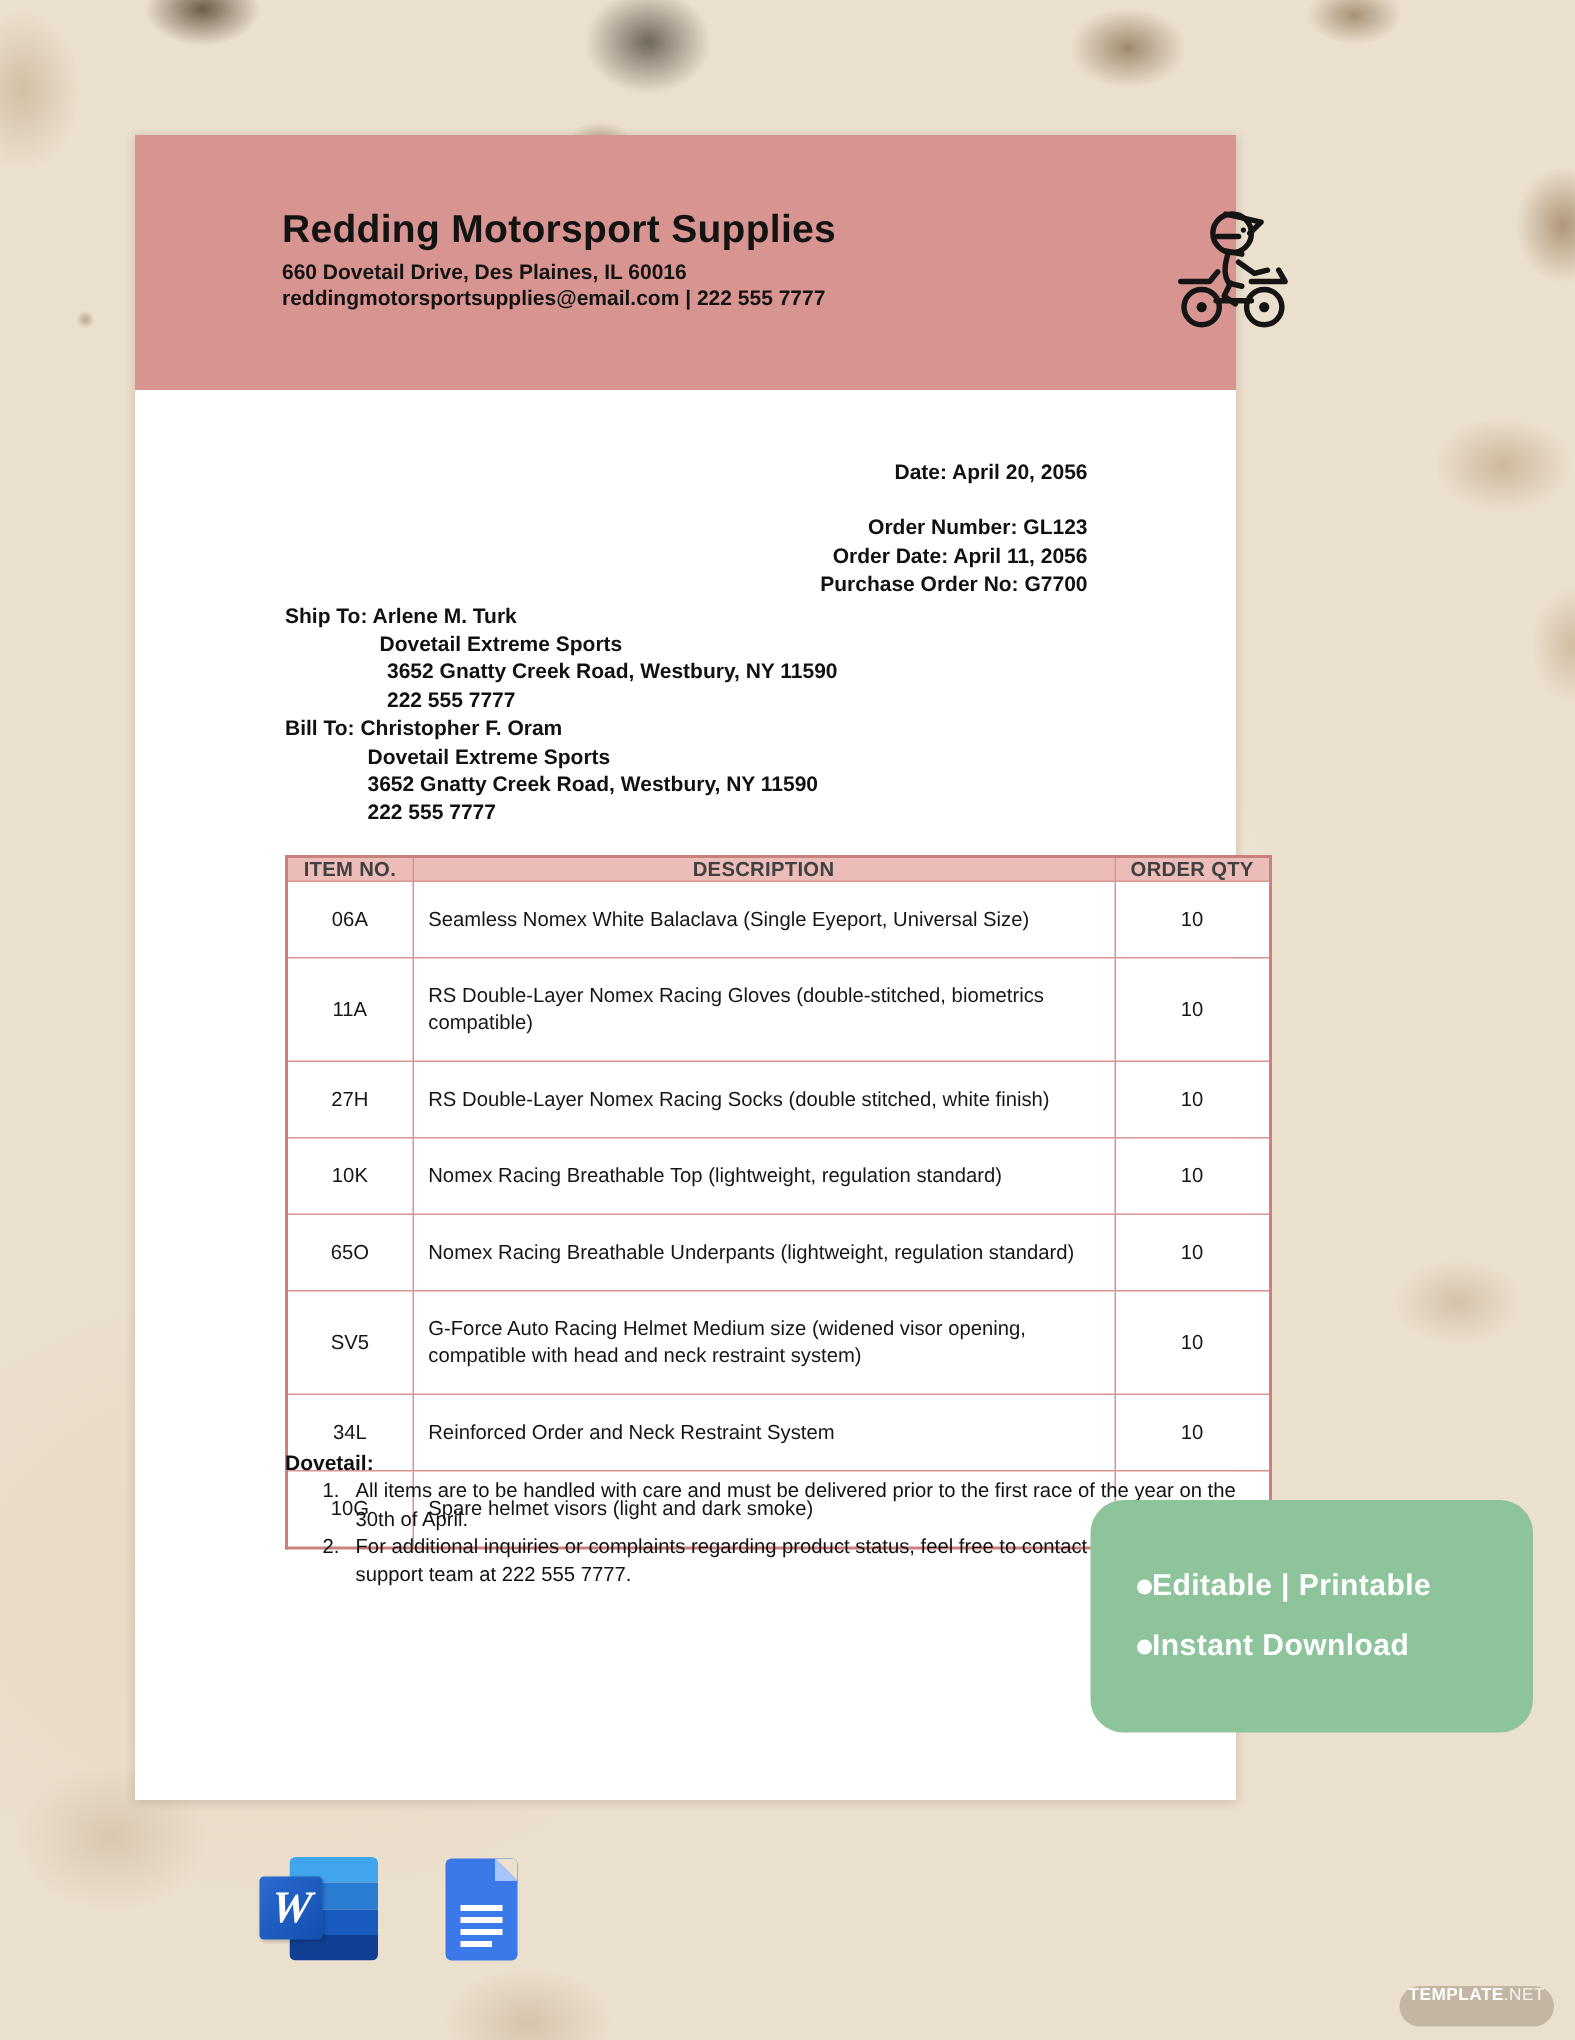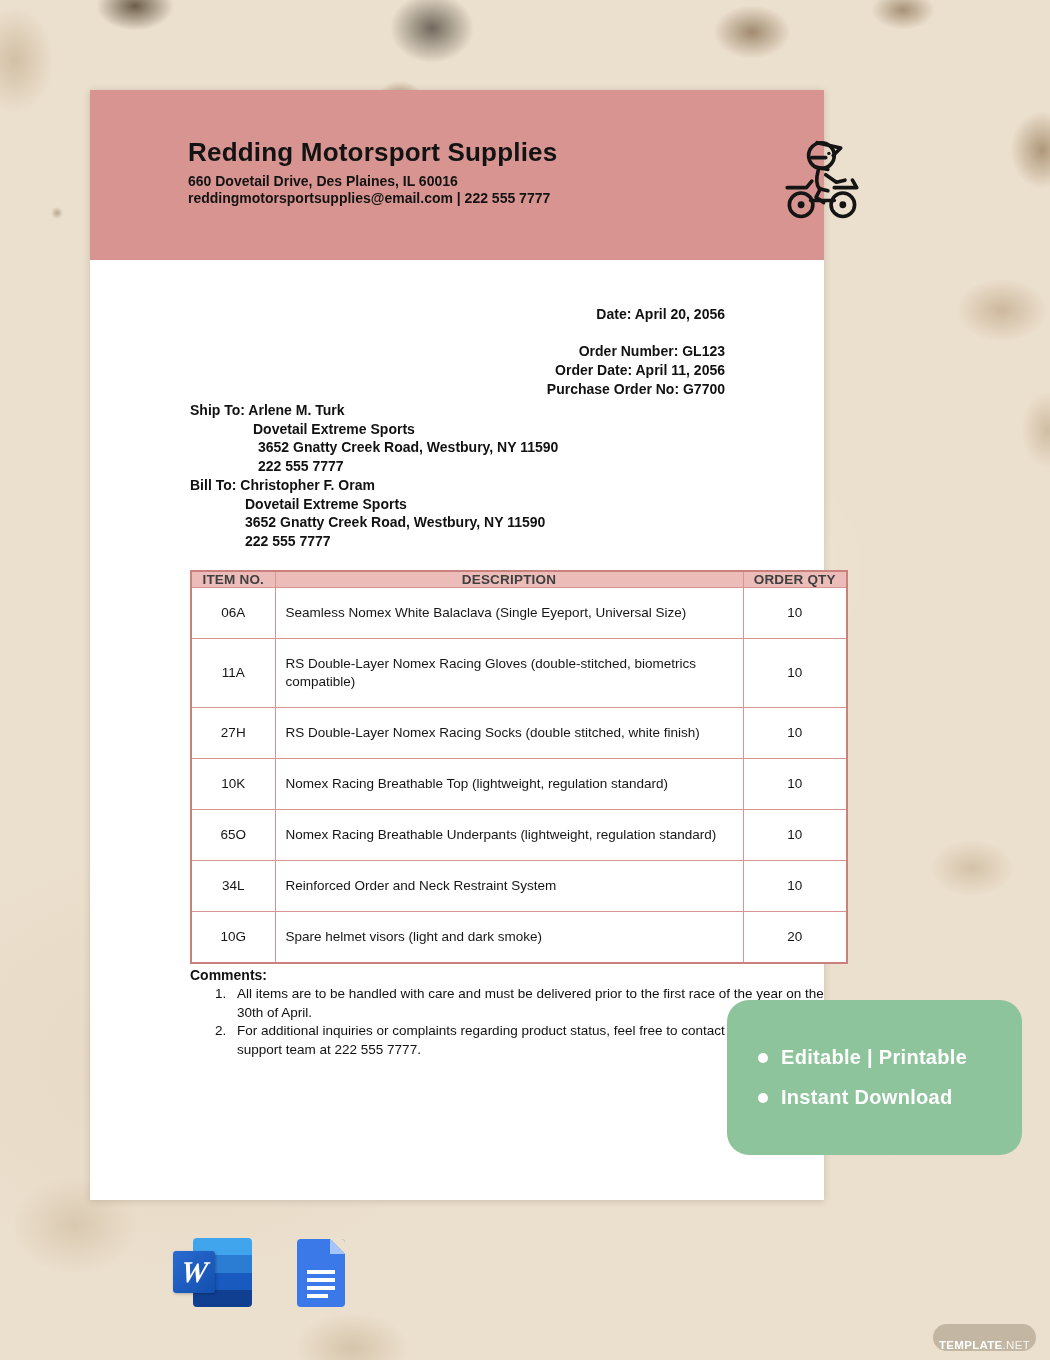--- a/index.html
+++ b/index.html
@@ -204,6 +204,11 @@
           <td class="c-qty">10</td>
         </tr>
         <tr>
+          <td class="c-item">SV5</td>
+          <td class="c-desc">G-Force Auto Racing Helmet Medium size (widened visor opening, compatible with head and neck restraint system)</td>
+          <td class="c-qty">10</td>
+        </tr>
+        <tr>
           <td class="c-item">34L</td>
           <td class="c-desc">Reinforced Order and Neck Restraint System</td>
           <td class="c-qty">10</td>

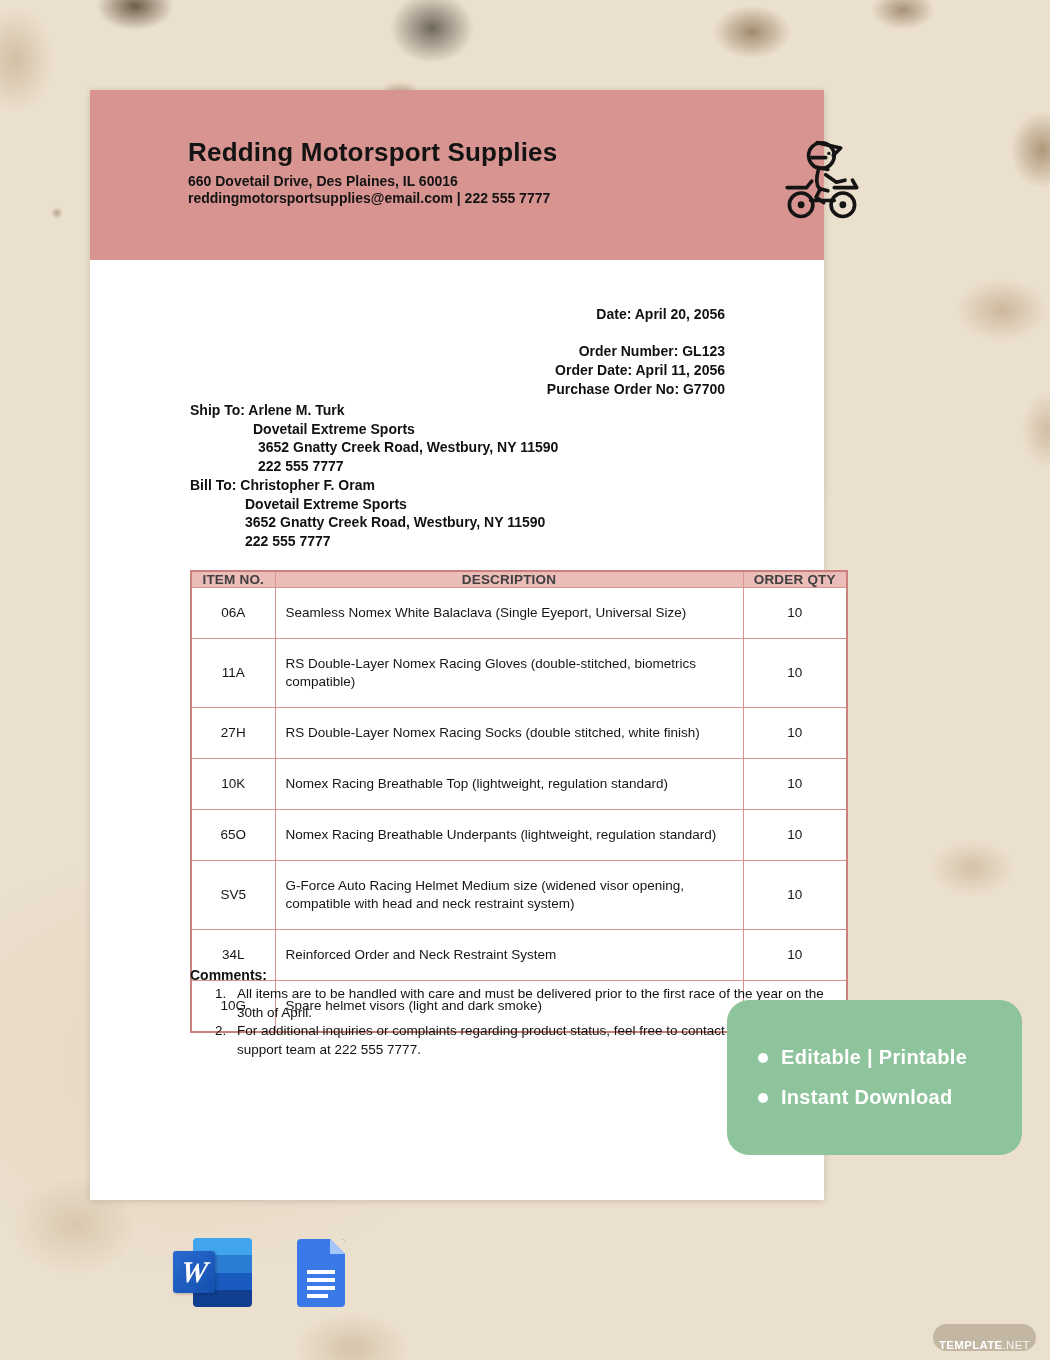--- a/index.html
+++ b/index.html
@@ -222,7 +222,7 @@
     </table>
 
     <div class="comments">
-      <div class="comments-label">Comments:</div>
+      <div class="comments-label">Dovetail:</div>
       <div class="comment-item">
         <span class="comment-num">1.</span>
         <span class="comment-text">All items are to be handled with care and must be delivered prior to the first race of the year on the 30th of April.</span>

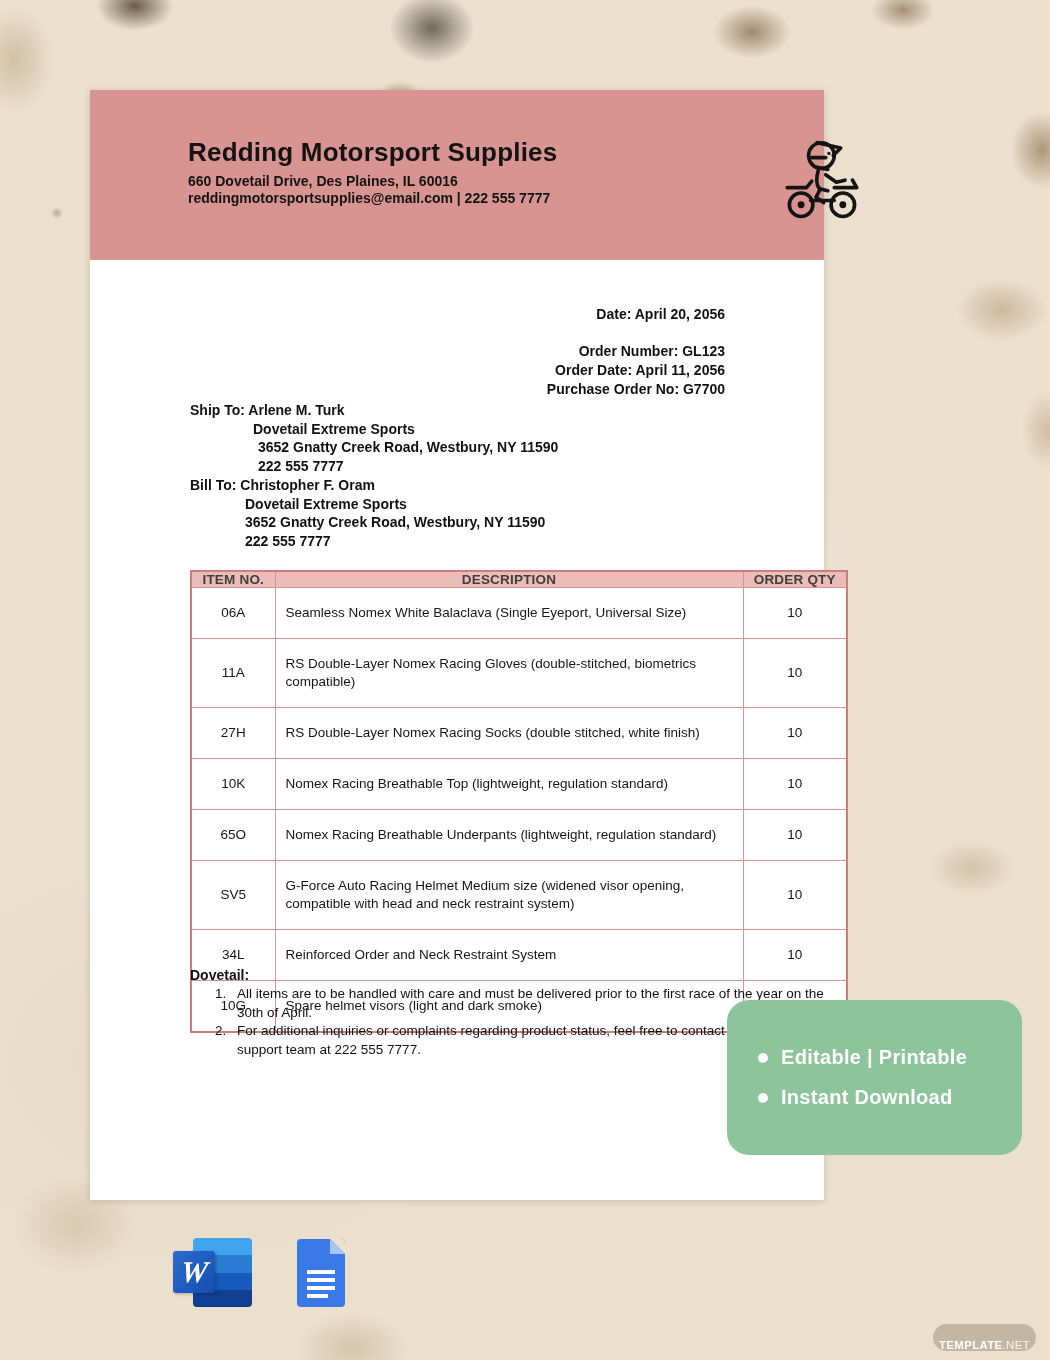--- a/index.html
+++ b/index.html
@@ -77,7 +77,7 @@
            background:#8ec49b; border-radius:22px; z-index:5;
            display:flex; flex-direction:column; justify-content:center; gap:17px;
            padding-left:31px; }
-  .badge-row { display:flex; align-items:center; gap:13px; }
+  .badge-row { display:flex; align-items:center; }
   .badge-dot { width:10px; height:10px; border-radius:50%; background:#ffffff; flex:none; }
   .badge-text { color:#ffffff; font-size:20px; font-weight:bold; letter-spacing:.3px; }
 

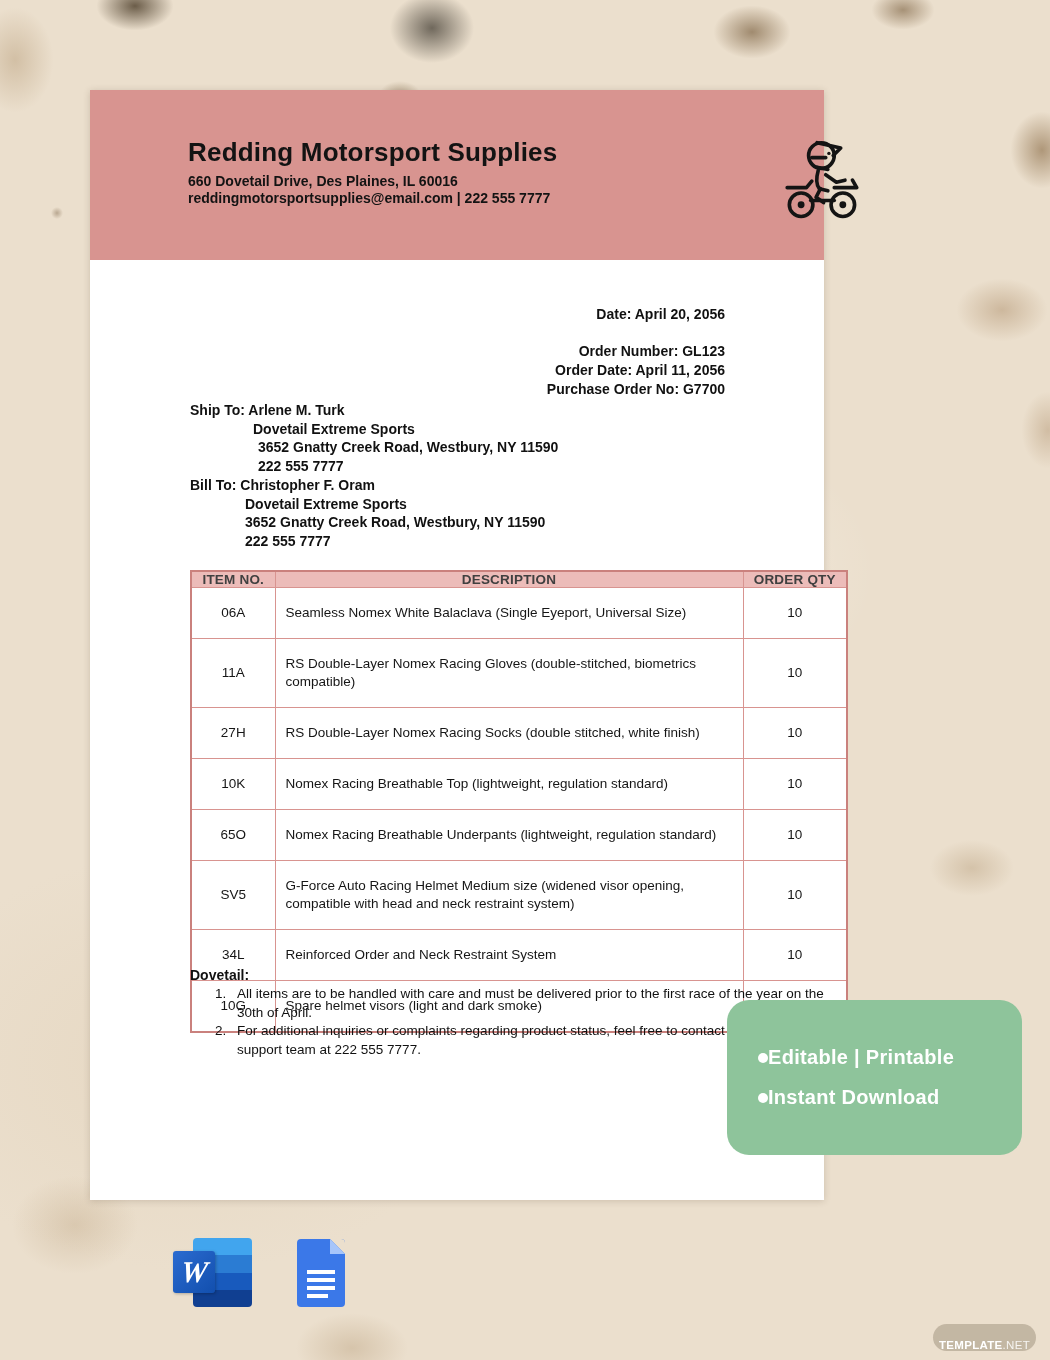--- a/index.html
+++ b/index.html
@@ -105,7 +105,7 @@
   
   .watermark { position:absolute; left:933px; top:1324px; width:103px; height:27px;
                background:rgba(163,150,130,.55); border-radius:14px;
-               display:flex; align-items:flex-end; justify-content:center;
+               display:flex; align-items:flex-start; justify-content:center;
                font-size:11.5px; letter-spacing:.3px; }
   .wm-bold  { color:#ffffff; font-weight:bold; }
   .wm-light { color:rgba(255,255,255,.85); }

